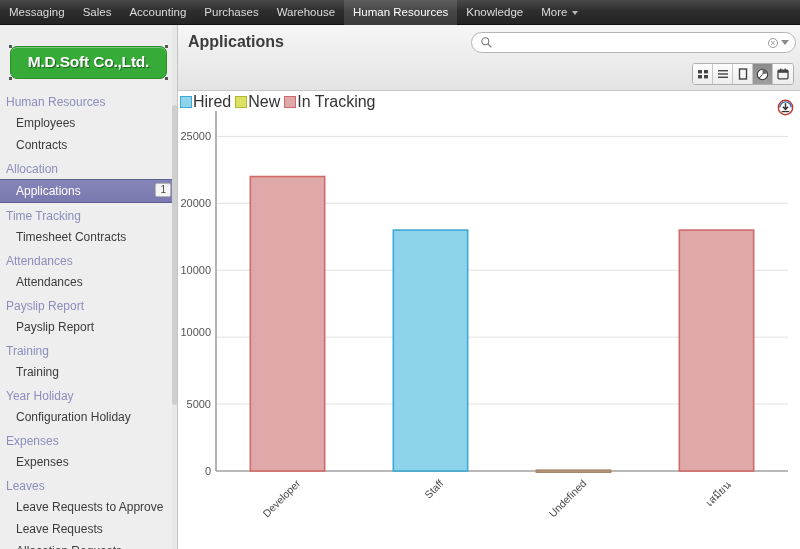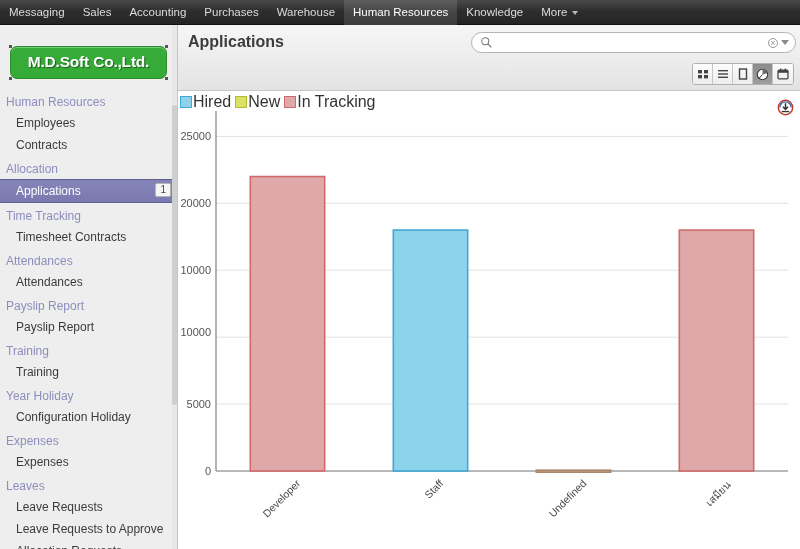--- a/index.html
+++ b/index.html
@@ -387,8 +387,8 @@
         <div class="nav-group-title">Expenses</div>
         <div class="nav-item"><span>Expenses</span></div>
         <div class="nav-group-title">Leaves</div>
+        <div class="nav-item"><span>Leave Requests to Approve</span></div>
         <div class="nav-item"><span>Leave Requests</span></div>
-        <div class="nav-item"><span>Leave Requests to Approve</span></div>
         <div class="nav-item"><span>Allocation Requests</span></div>
       </div>
     <div id="sb-scroll">

